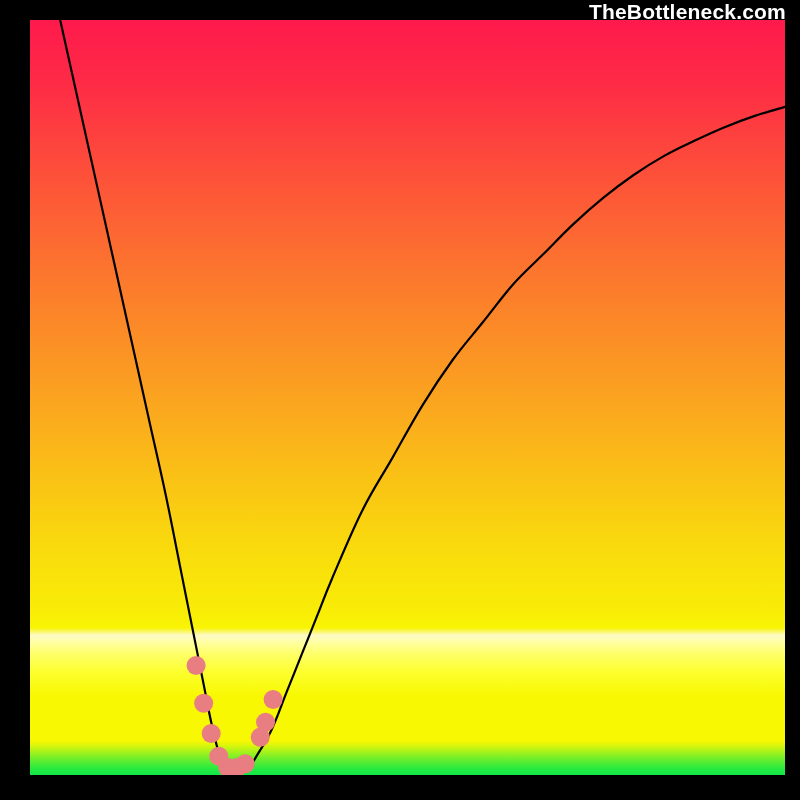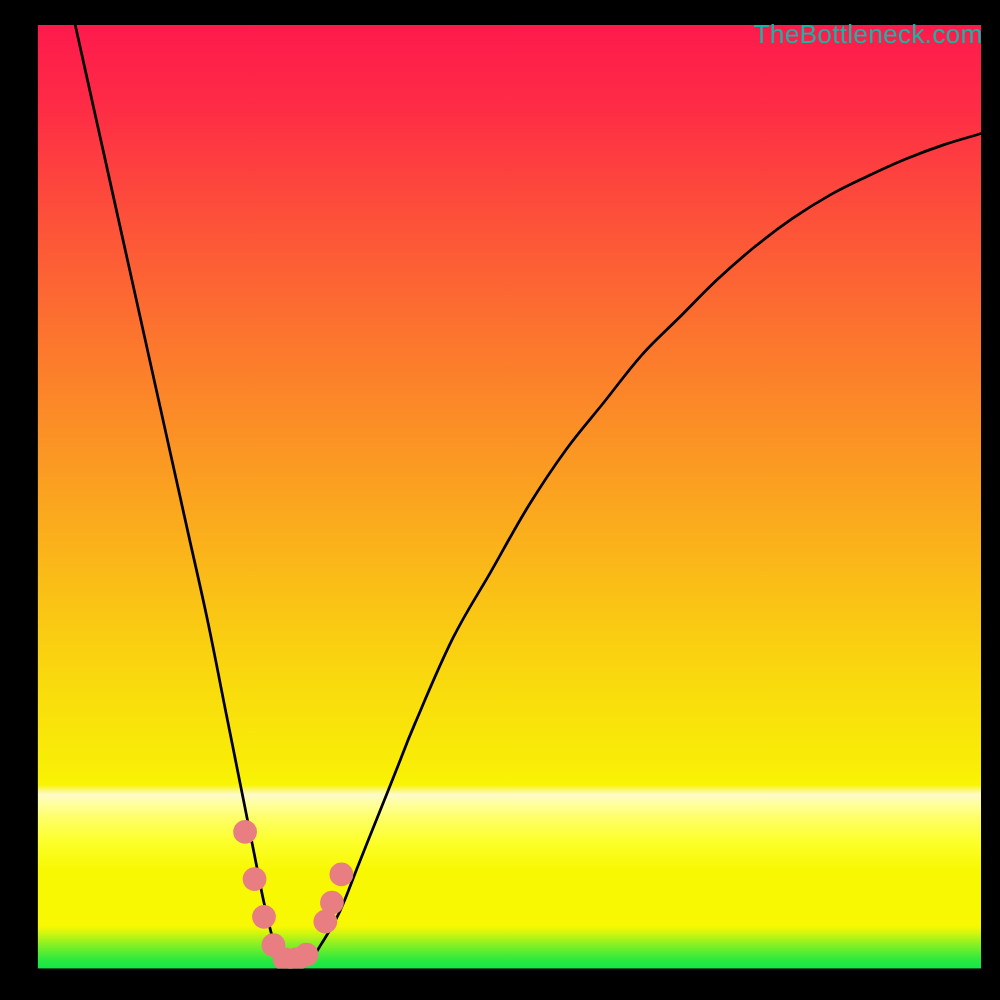--- a/index.html
+++ b/index.html
@@ -32,12 +32,12 @@
   }
   .watermark {
     position: absolute;
-    top: 16px;
+    top: 0px;
     right: 14px;
-    color: #14b8a6;
+    color: #ffffff;
     font-size: 21px;
     letter-spacing: 0.2px;
-    font-weight: 400;
+    font-weight: 700;
     user-select: none;
   }
 </style>

